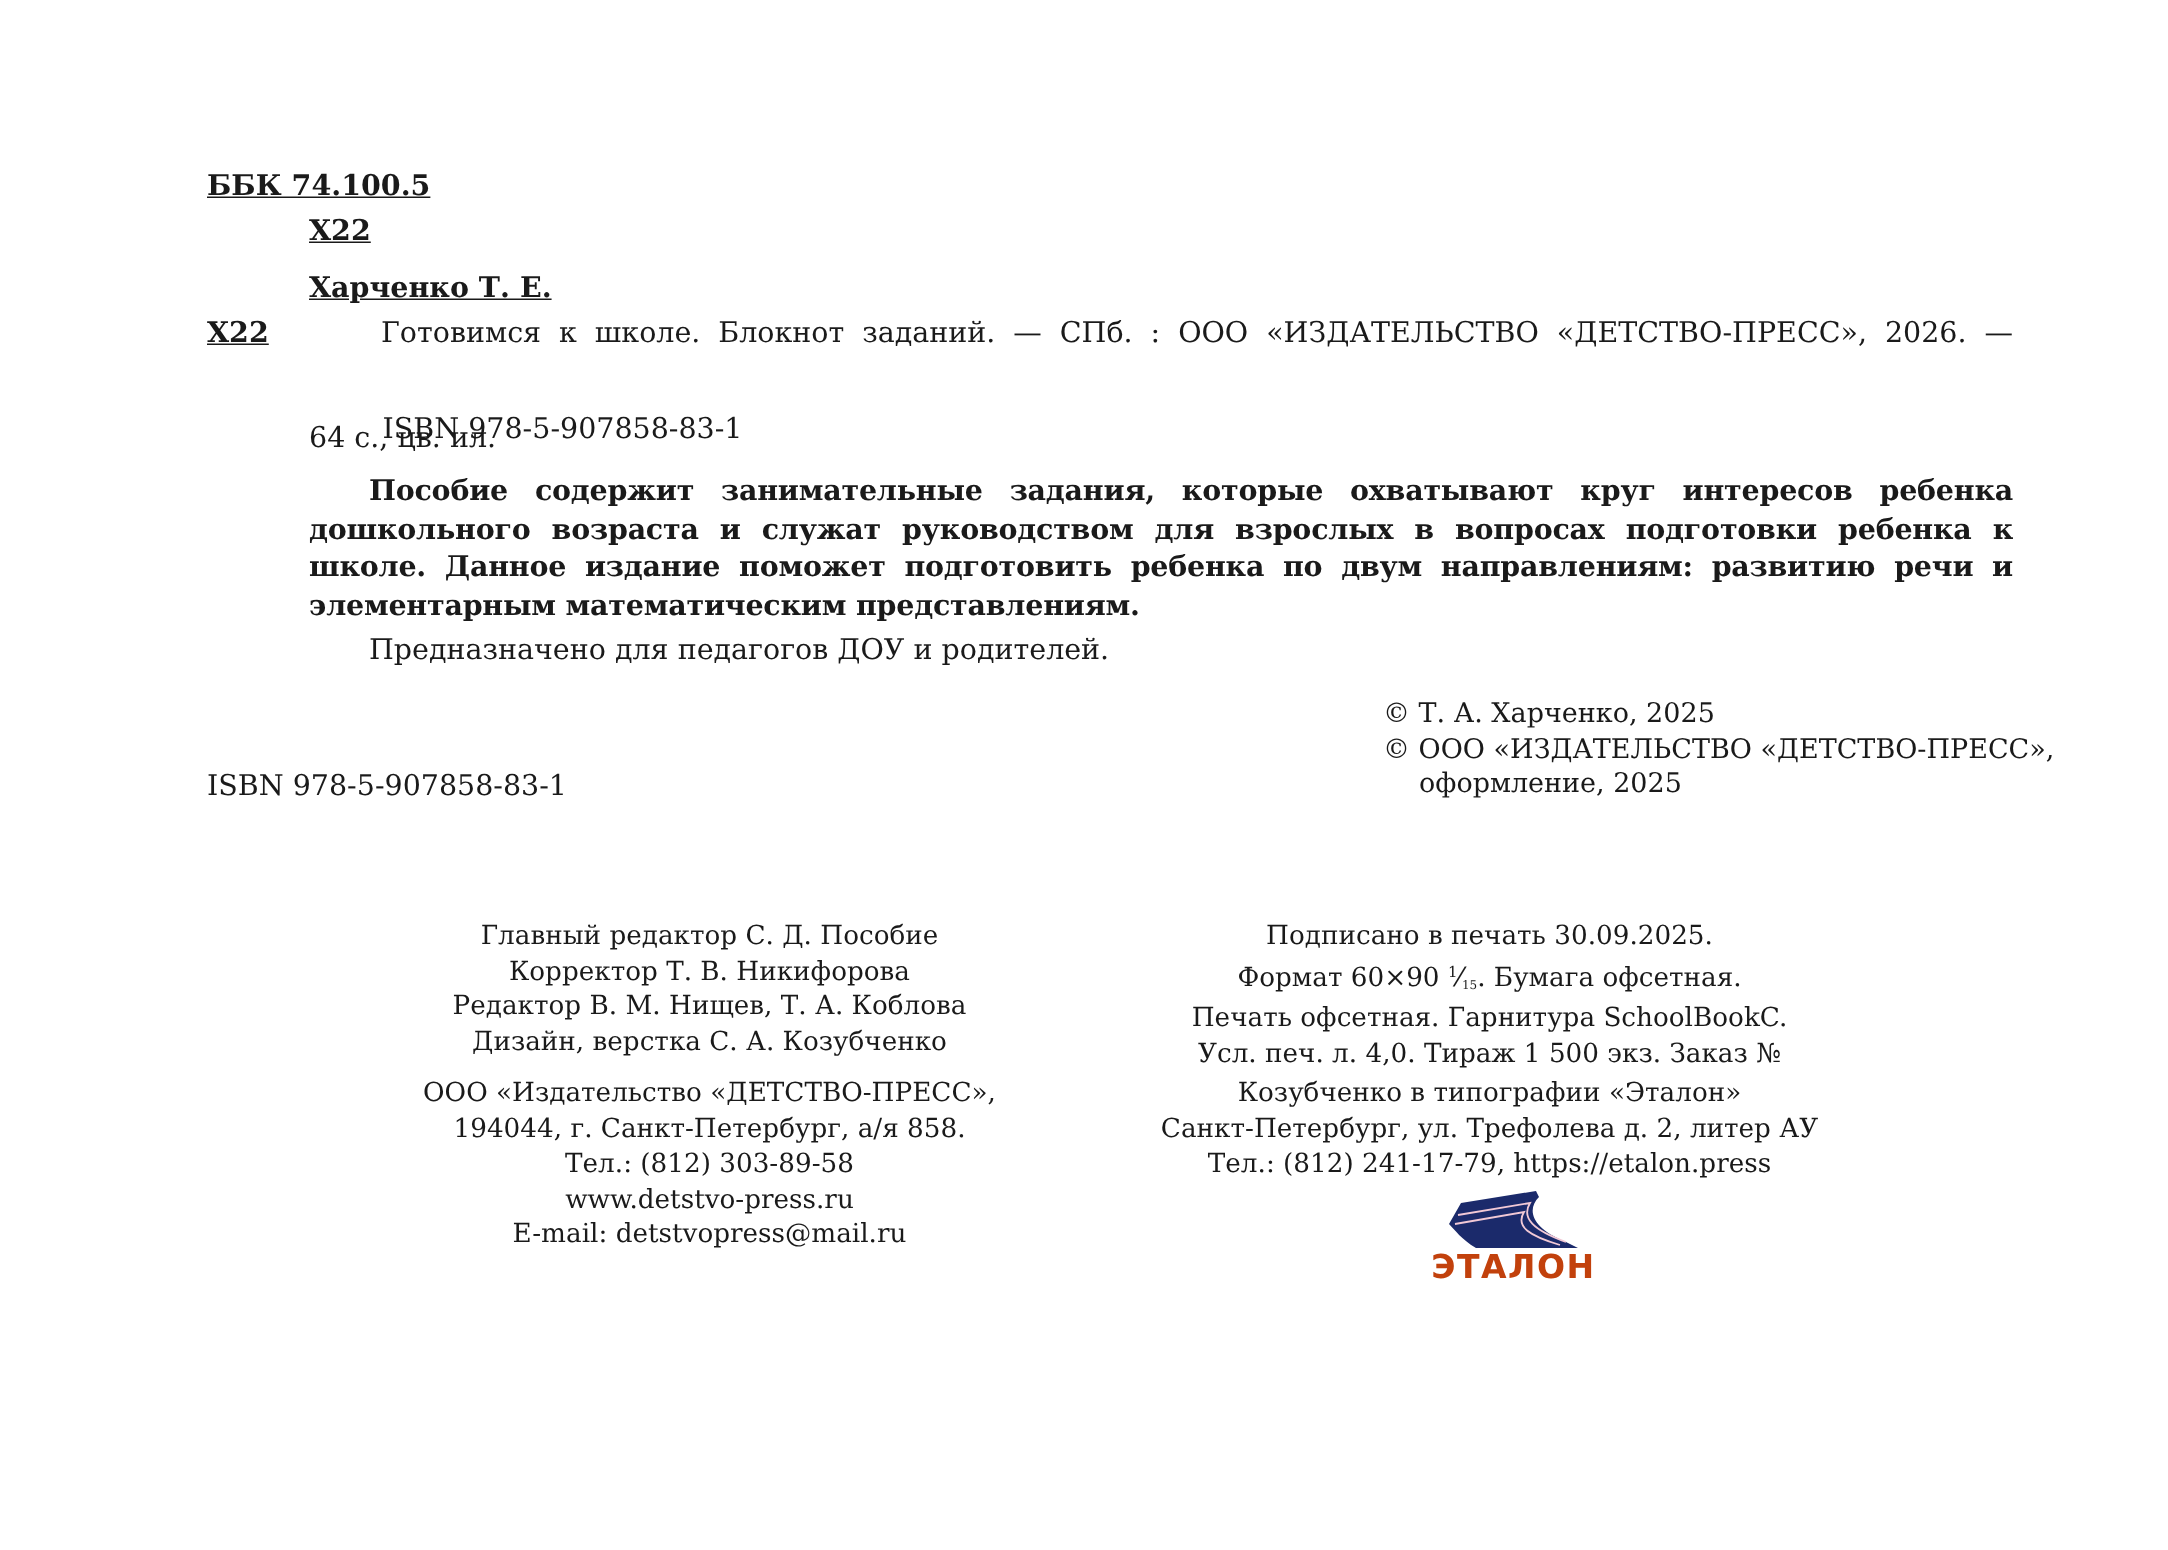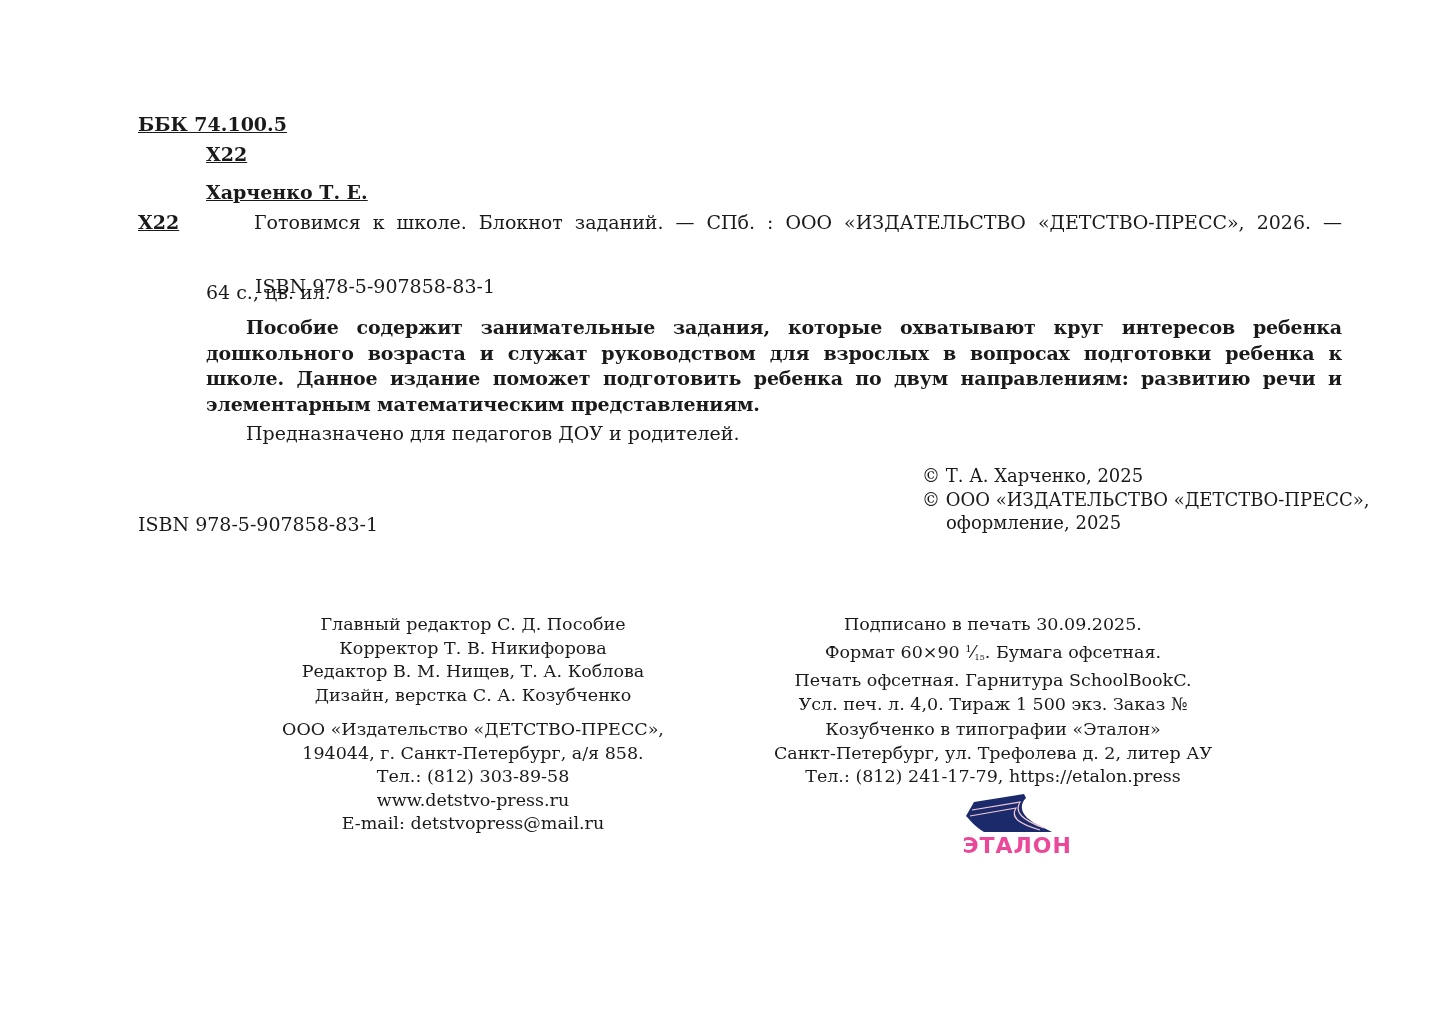--- a/index.html
+++ b/index.html
@@ -71,8 +71,8 @@
       font-weight: bold;
       font-size: 22px;
       letter-spacing: 1px;
-      color: #ec4899;
-      text-align: right;
+      color: #c2410c;
+      text-align: center;
       line-height: 28px;
     }
   </style>

